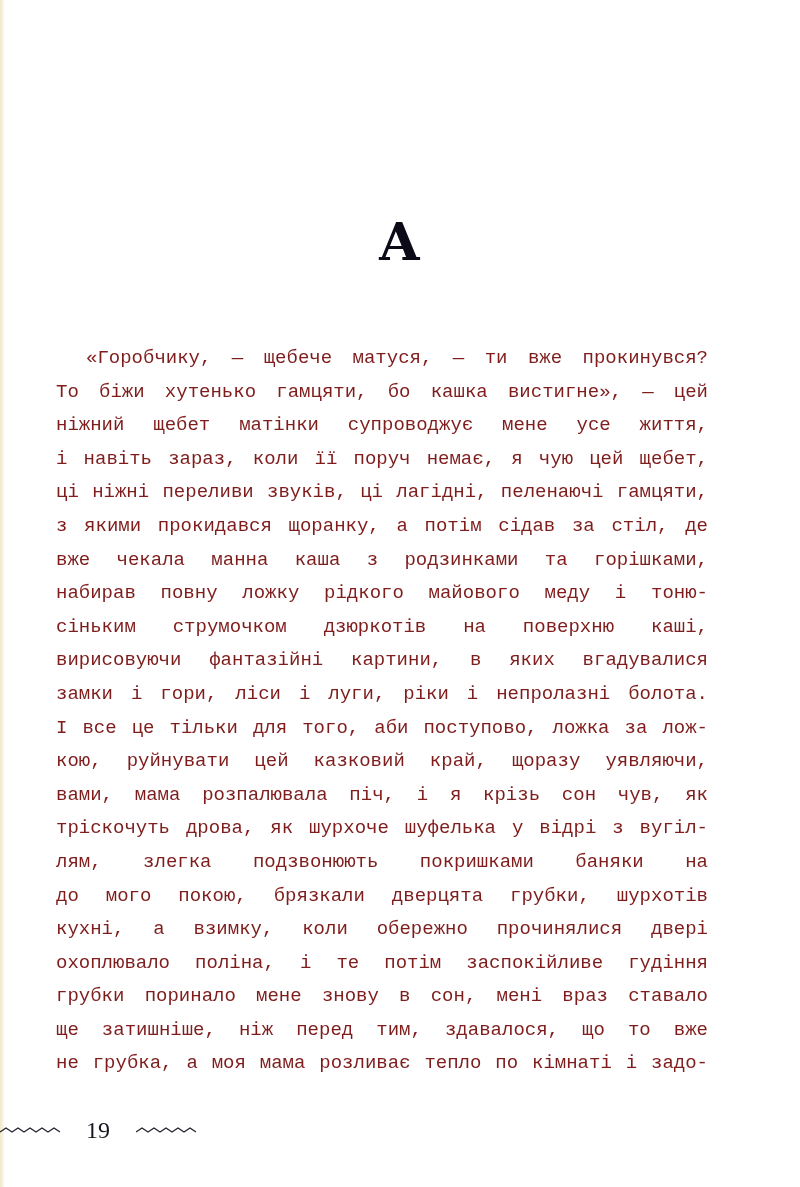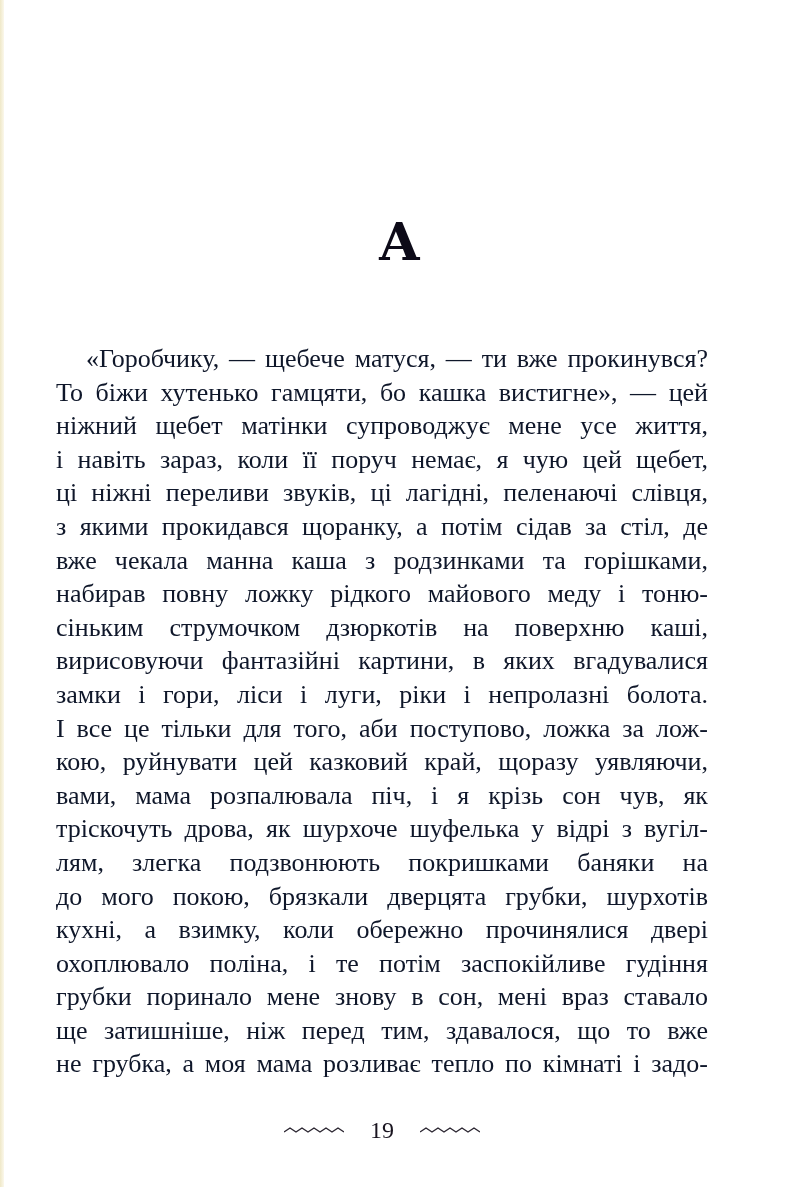--- a/index.html
+++ b/index.html
@@ -46,12 +46,12 @@
       display: block;
       height: 33.6px;
       line-height: 33.6px;
-      font-family: Liberation Serif, serif;
-      font-size: 26px;
+      font-family: Liberation Mono, monospace;
+      font-size: 19px;
       white-space: nowrap;
       text-align: justify;
       text-align-last: justify;
-      color: #0f172a;
+      color: #7f1d1d;
     }
     .line.indent {
       padding-left: 30px;

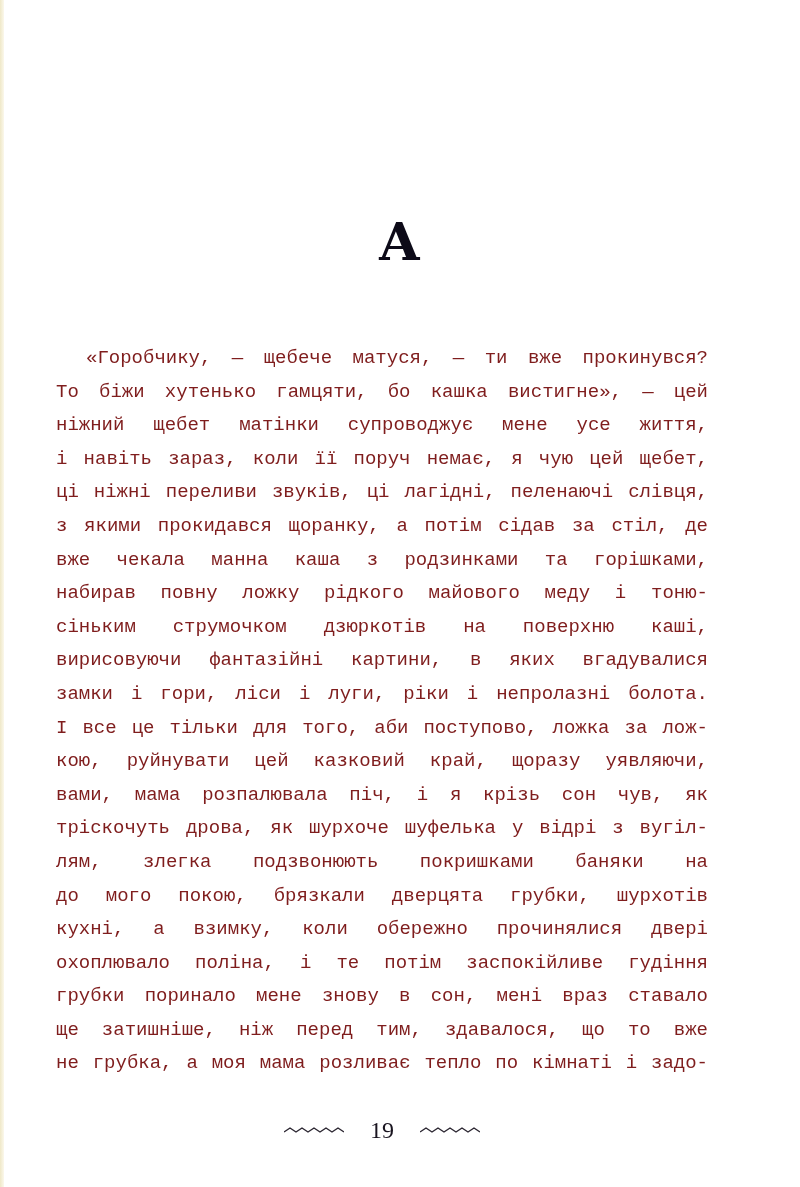--- a/index.html
+++ b/index.html
@@ -93,7 +93,7 @@
   <span class="line">То біжи хутенько гамцяти, бо кашка вистигне», — цей</span>
   <span class="line">ніжний щебет матінки супроводжує мене усе життя,</span>
   <span class="line">і навіть зараз, коли її поруч немає, я чую цей щебет,</span>
-  <span class="line">ці ніжні переливи звуків, ці лагідні, пеленаючі слівця,</span>
+  <span class="line">ці ніжні переливи звуків, ці лагідні, пеленаючі гамцяти,</span>
   <span class="line">з якими прокидався щоранку, а потім сідав за стіл, де</span>
   <span class="line">вже чекала манна каша з родзинками та горішками,</span>
   <span class="line">набирав повну ложку рідкого майового меду і тоню-</span>

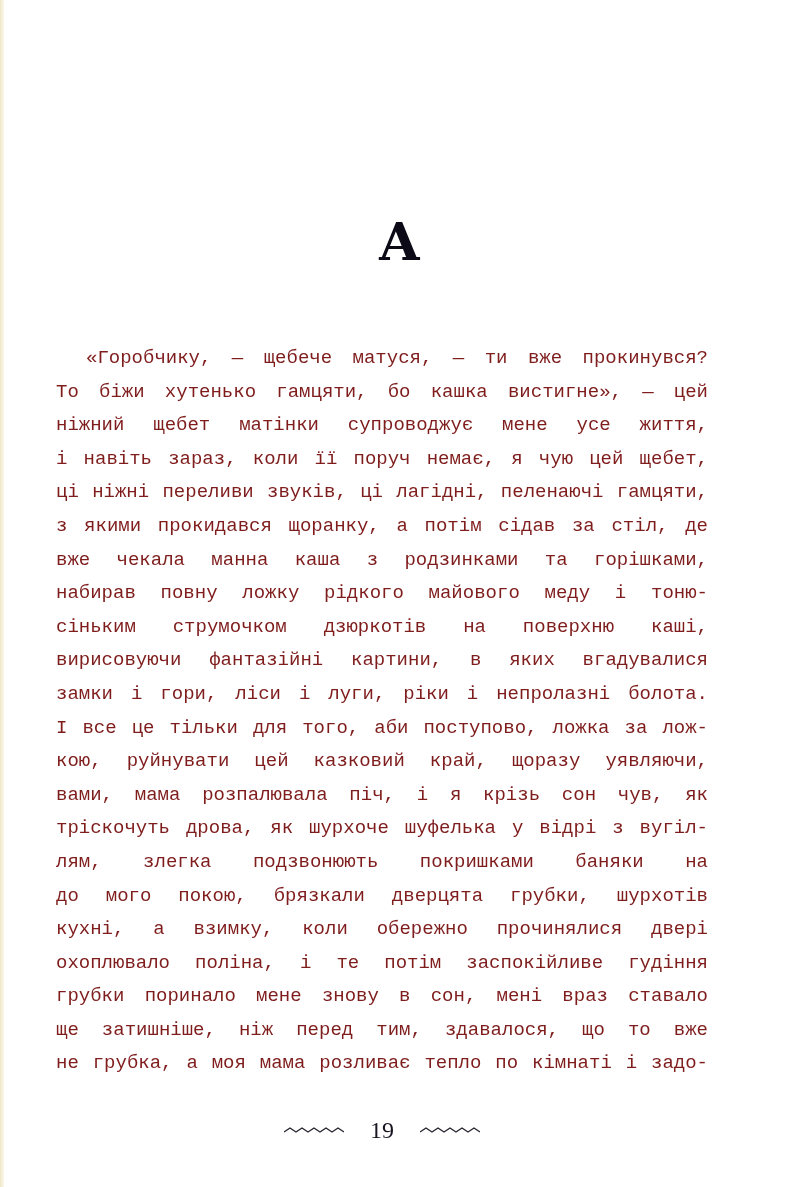--- a/index.html
+++ b/index.html
@@ -66,7 +66,6 @@
       width: 764px;
       height: 40px;
       display: flex;
-      justify-content: center;
       align-items: center;
       gap: 26px;
     }

